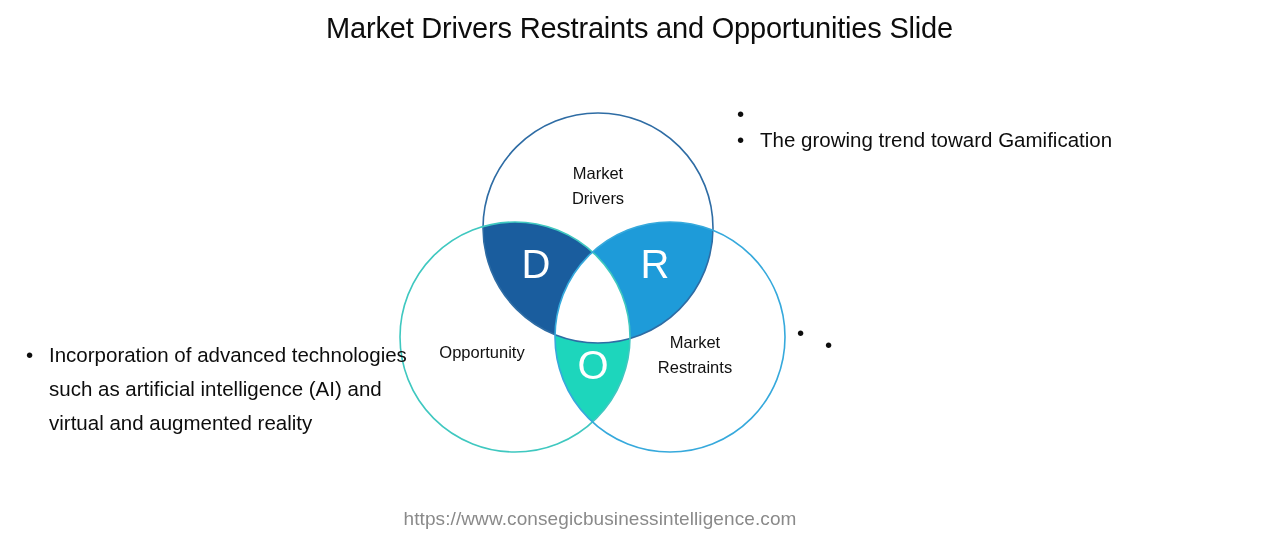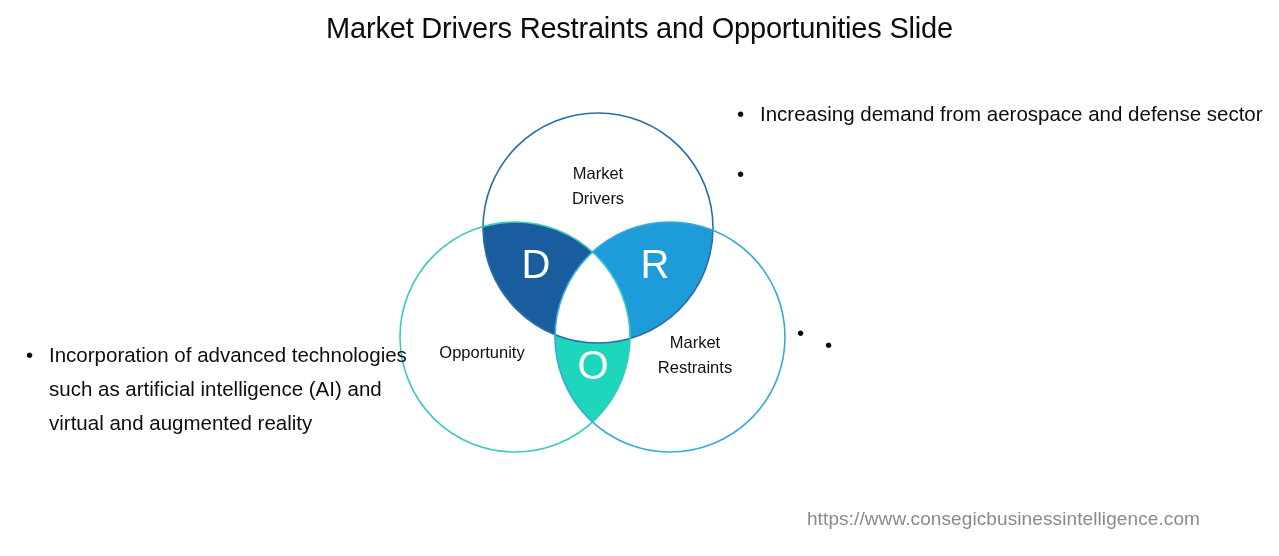--- a/index.html
+++ b/index.html
@@ -178,7 +178,6 @@
   <ul class="bullet-list" id="drivers-list">
     <li class="bullet-item">
       <span class="bullet-dot">•</span>
-      <span>Increasing demand from aerospace and defense sector</span>
     </li>
     <li class="bullet-item">
       <span class="bullet-dot">•</span>

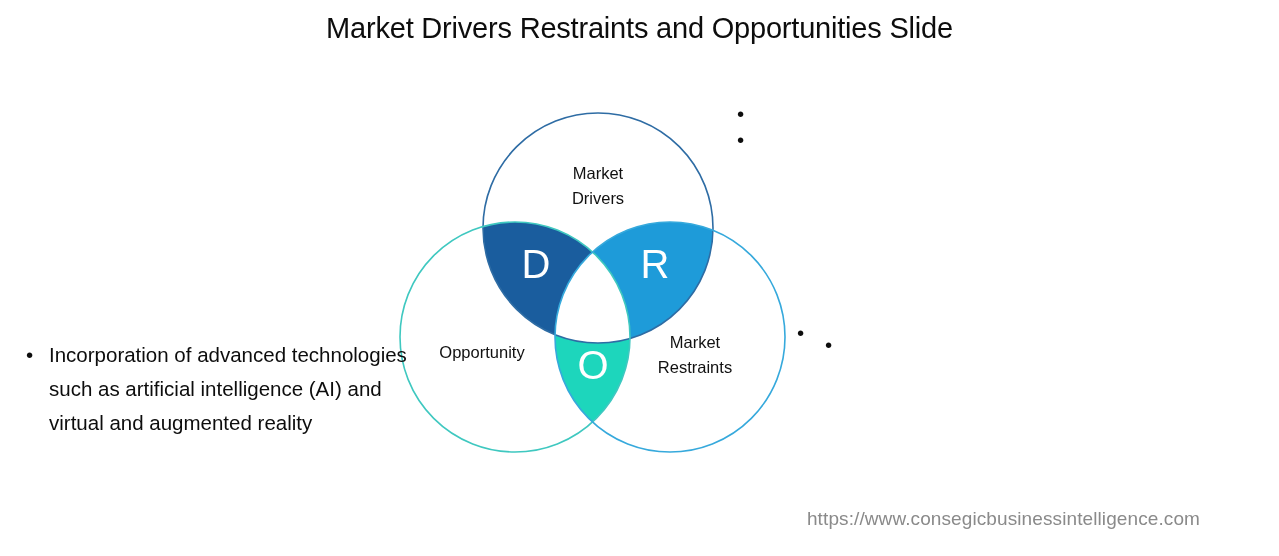--- a/index.html
+++ b/index.html
@@ -181,6 +181,7 @@
     </li>
     <li class="bullet-item">
       <span class="bullet-dot">•</span>
+      <span>The growing trend toward Gamification</span>
     </li>
   </ul>
 

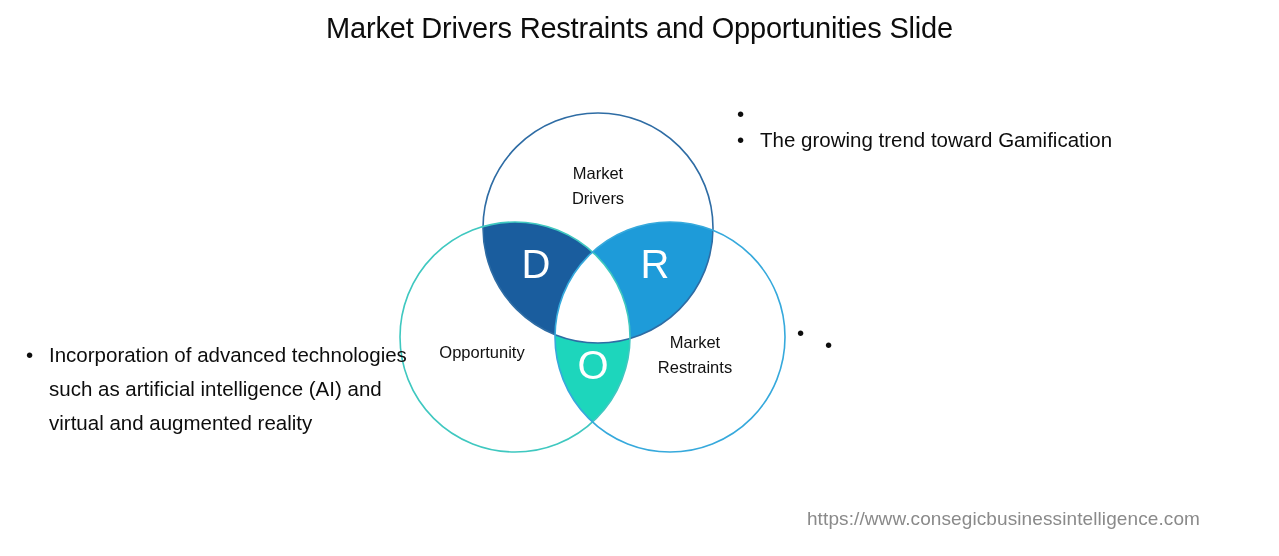--- a/index.html
+++ b/index.html
@@ -112,7 +112,7 @@
     left: 0;
     top: 508px;
     width: 1200px;
-    text-align: right;
+    text-align: center;
     font-size: 19px;
     color: #8a8a8a;
     letter-spacing: 0.1px;

